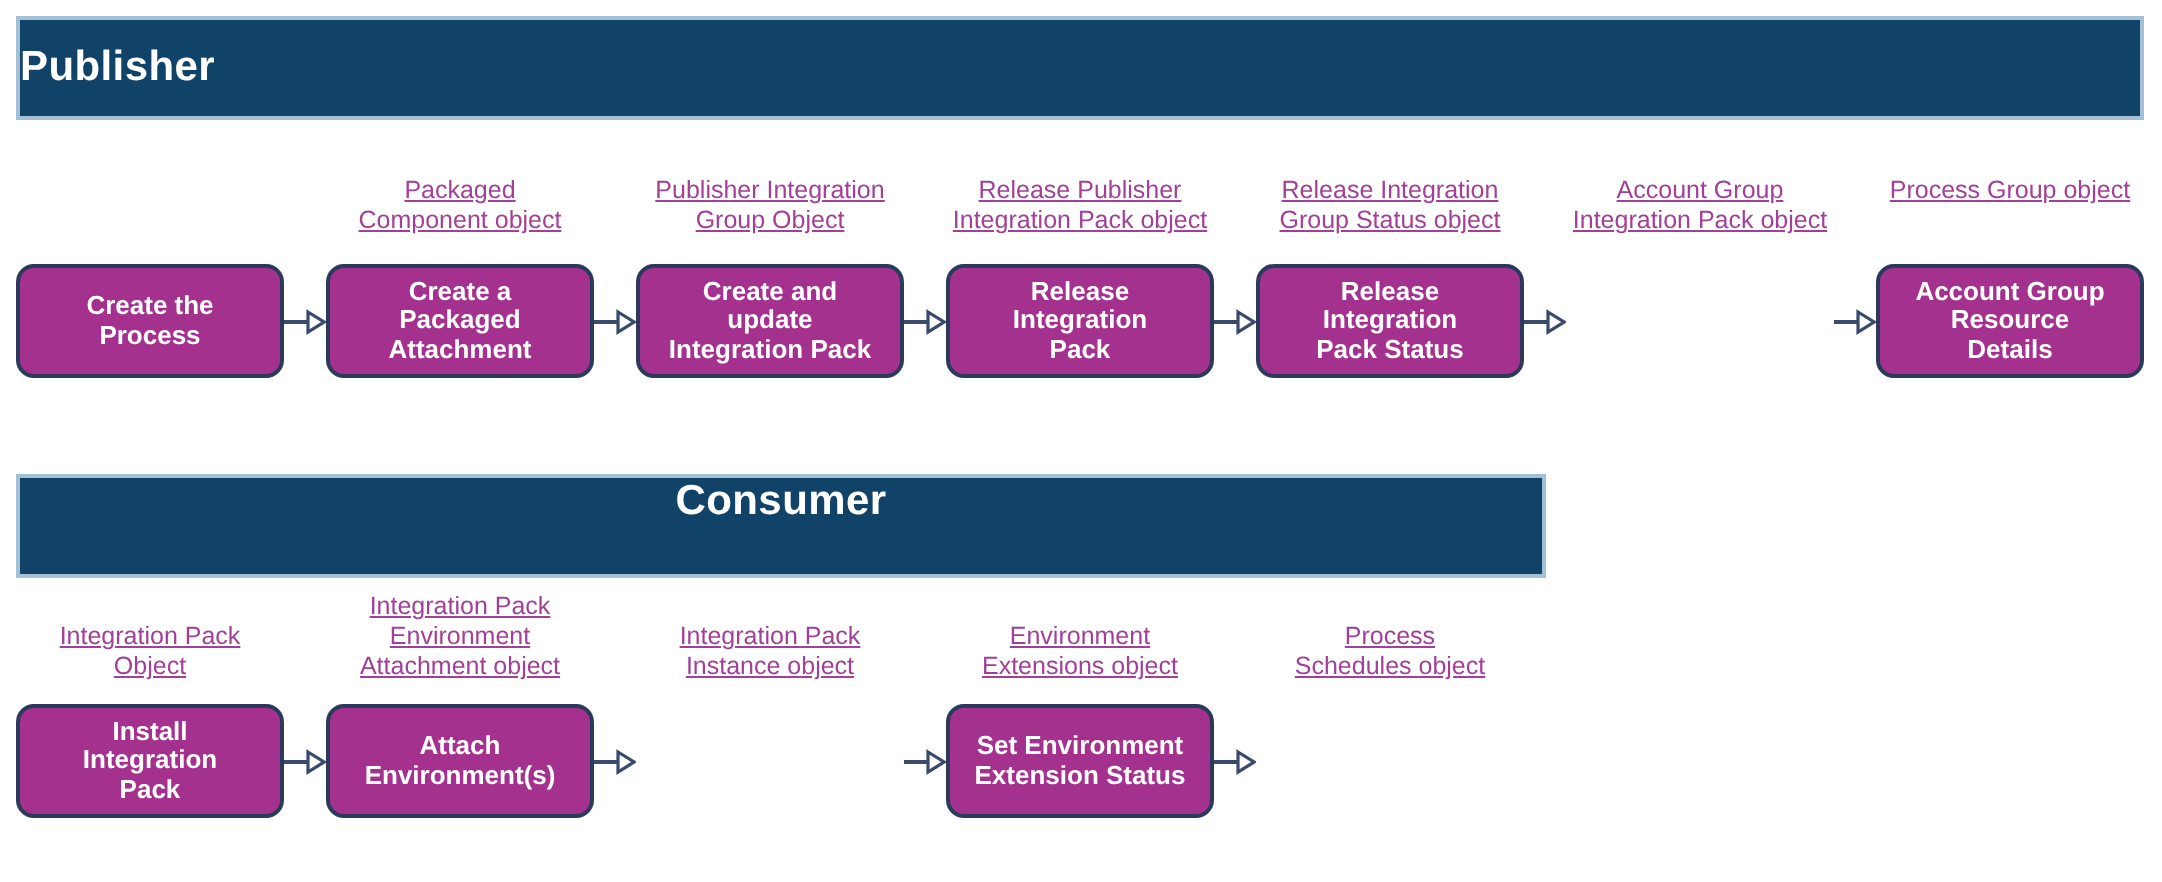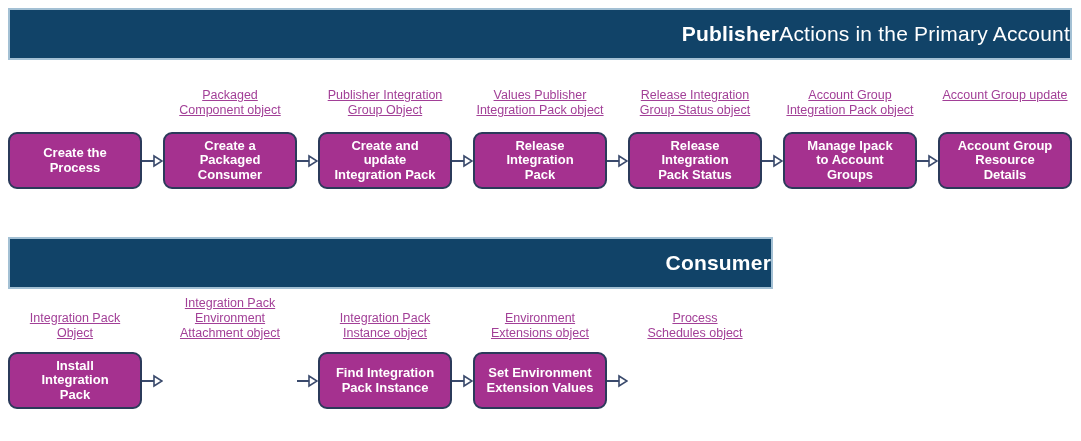--- a/index.html
+++ b/index.html
@@ -13,7 +13,7 @@
   .banner {
     height:52px; background:#114368; border:2px solid #A3C0D4;
     color:#ffffff; font-size:21px;
-    display:flex; align-items:center; justify-content:flex-end;
+    display:flex; align-items:center; justify-content:flex-start;
     letter-spacing:0.2px;
   }
   .banner .bold { font-weight:bold; }

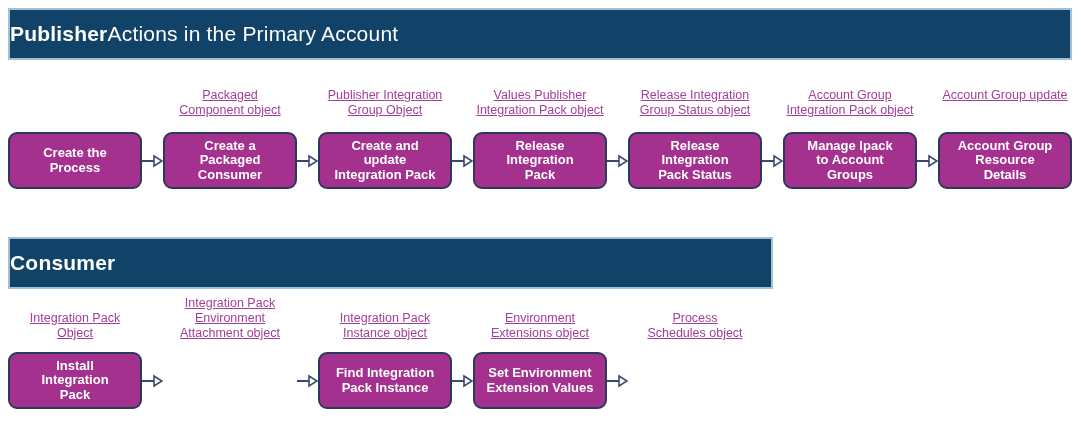--- a/index.html
+++ b/index.html
@@ -64,7 +64,6 @@
 
   <div class="banner banner-1">
     <span class="bold">Publisher</span>
-      <span> Actions in the Primary Account</span>
   </div>
 
   <div class="flow-row row-1">

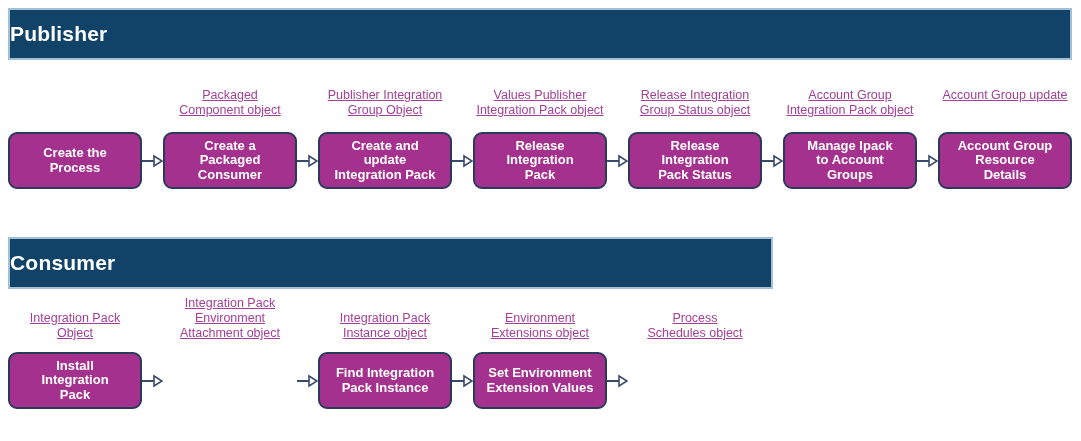--- a/index.html
+++ b/index.html
@@ -123,7 +123,7 @@
 
     <div class="step">
       <div class="link-area">
-        <a class="obj-link">Values Publisher
+        <a class="obj-link">Release Publisher
 Integration Pack object</a>
       </div>
       <div class="box">

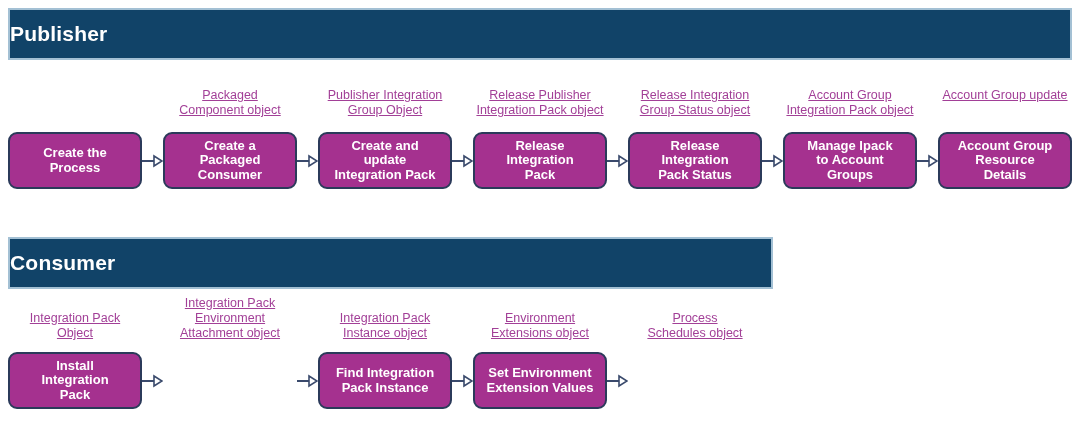--- a/index.html
+++ b/index.html
@@ -180,7 +180,7 @@
 
     <div class="step">
       <div class="link-area">
-        <a class="obj-link">Account Group update</a>
+        <a class="obj-link">Process Group object</a>
       </div>
       <div class="box">
         <span>Account Group

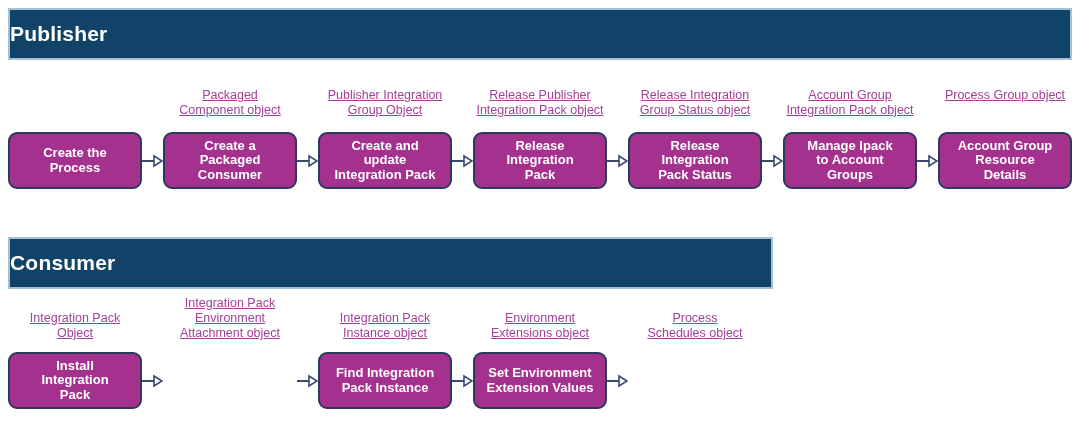--- a/index.html
+++ b/index.html
@@ -91,7 +91,7 @@
       <div class="box">
         <span>Create a
 Packaged
-Consumer</span>
+Attachment</span>
       </div>
     </div>
 

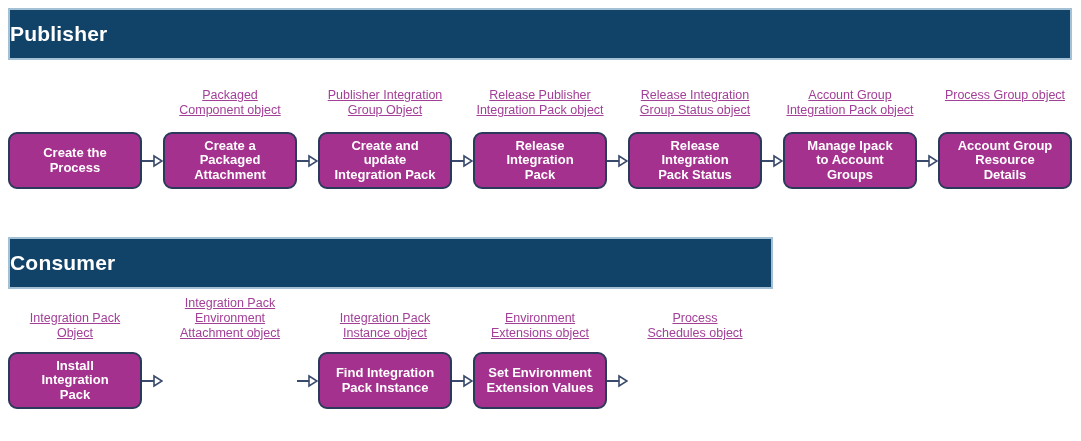--- a/index.html
+++ b/index.html
@@ -164,11 +164,6 @@
         <a class="obj-link">Account Group
 Integration Pack object</a>
       </div>
-      <div class="box">
-        <span>Manage Ipack
-to Account
-Groups</span>
-      </div>
     </div>
 
     <div class="arrow-slot">

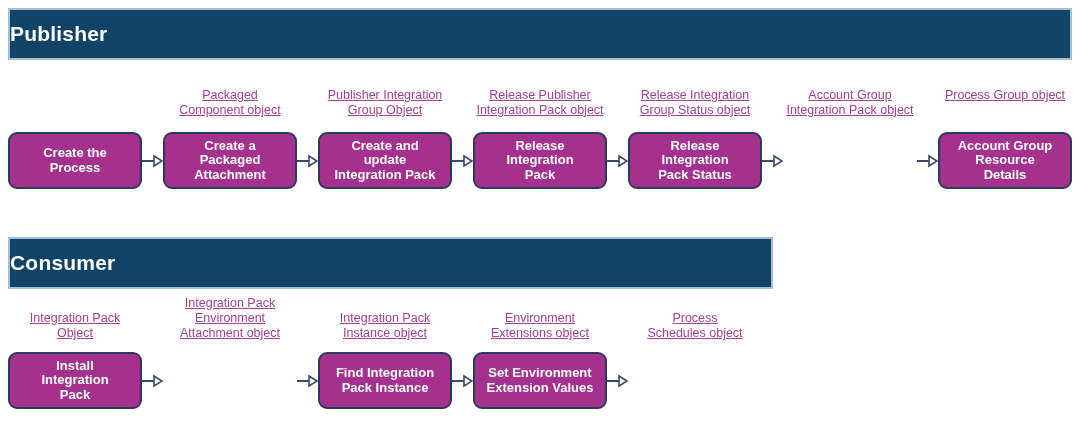--- a/index.html
+++ b/index.html
@@ -18,7 +18,7 @@
   }
   .banner .bold { font-weight:bold; }
   .banner-1 { width:1064px; }
-  .banner-2 { width:765px; margin-top:48px; }
+  .banner-2 { width:765px; margin-top:48px;flex-direction:column; }
 
   .flow-row { display:flex; }
   .row-1 { margin-top:28px; }

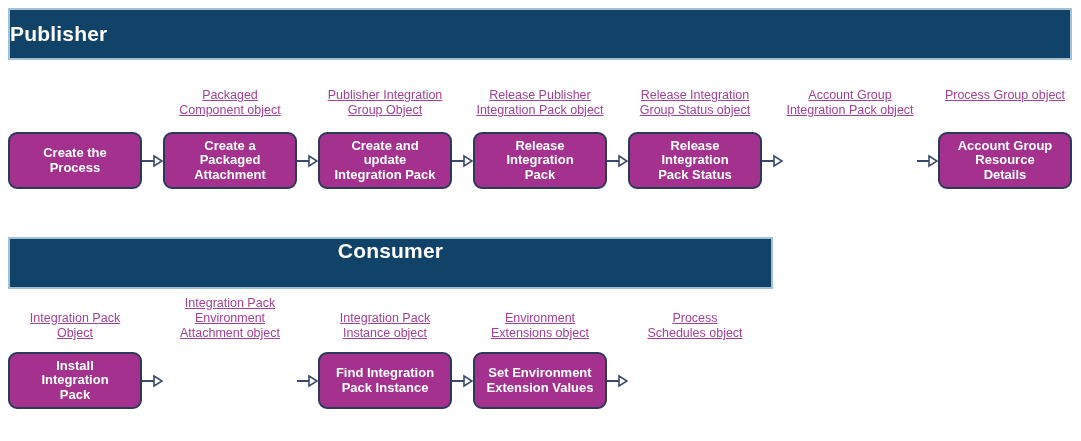--- a/index.html
+++ b/index.html
@@ -217,6 +217,10 @@
 Environment
 Attachment object</a>
       </div>
+      <div class="box">
+        <span>Attach
+Environment(s)</span>
+      </div>
     </div>
 
     <div class="arrow-slot">

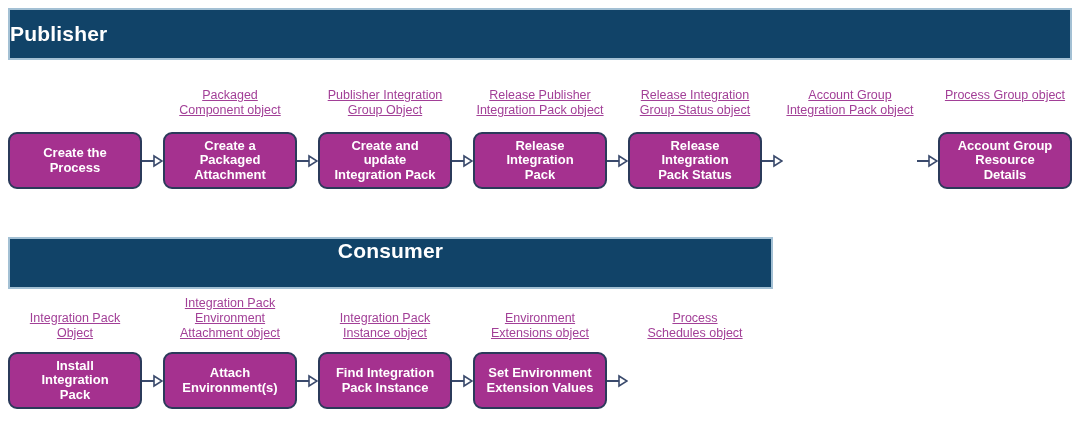--- a/index.html
+++ b/index.html
@@ -235,10 +235,6 @@
         <a class="obj-link">Integration Pack
 Instance object</a>
       </div>
-      <div class="box">
-        <span>Find Integration
-Pack Instance</span>
-      </div>
     </div>
 
     <div class="arrow-slot">

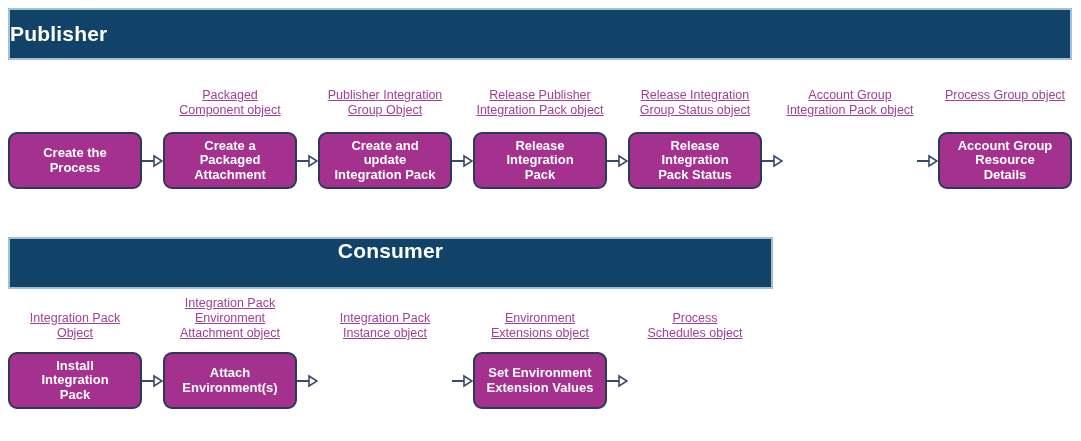--- a/index.html
+++ b/index.html
@@ -251,7 +251,7 @@
       </div>
       <div class="box">
         <span>Set Environment
-Extension Values</span>
+Extension Status</span>
       </div>
     </div>
 

